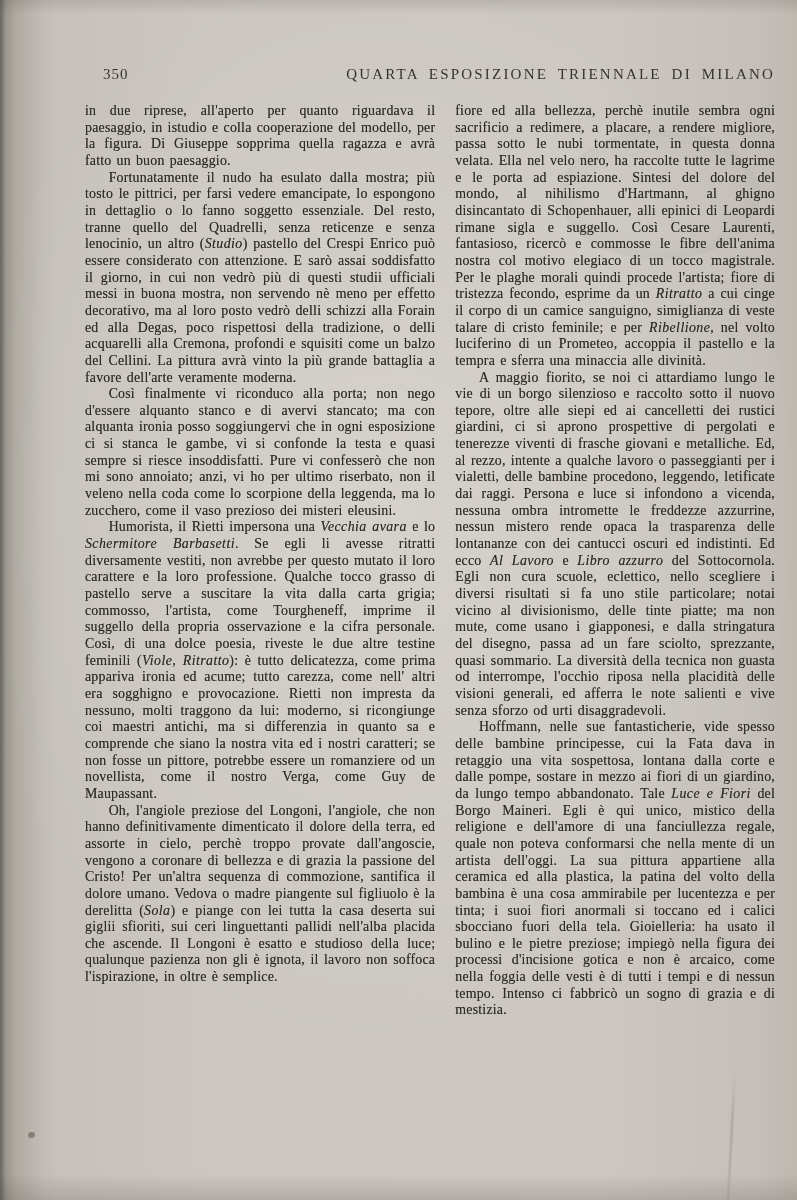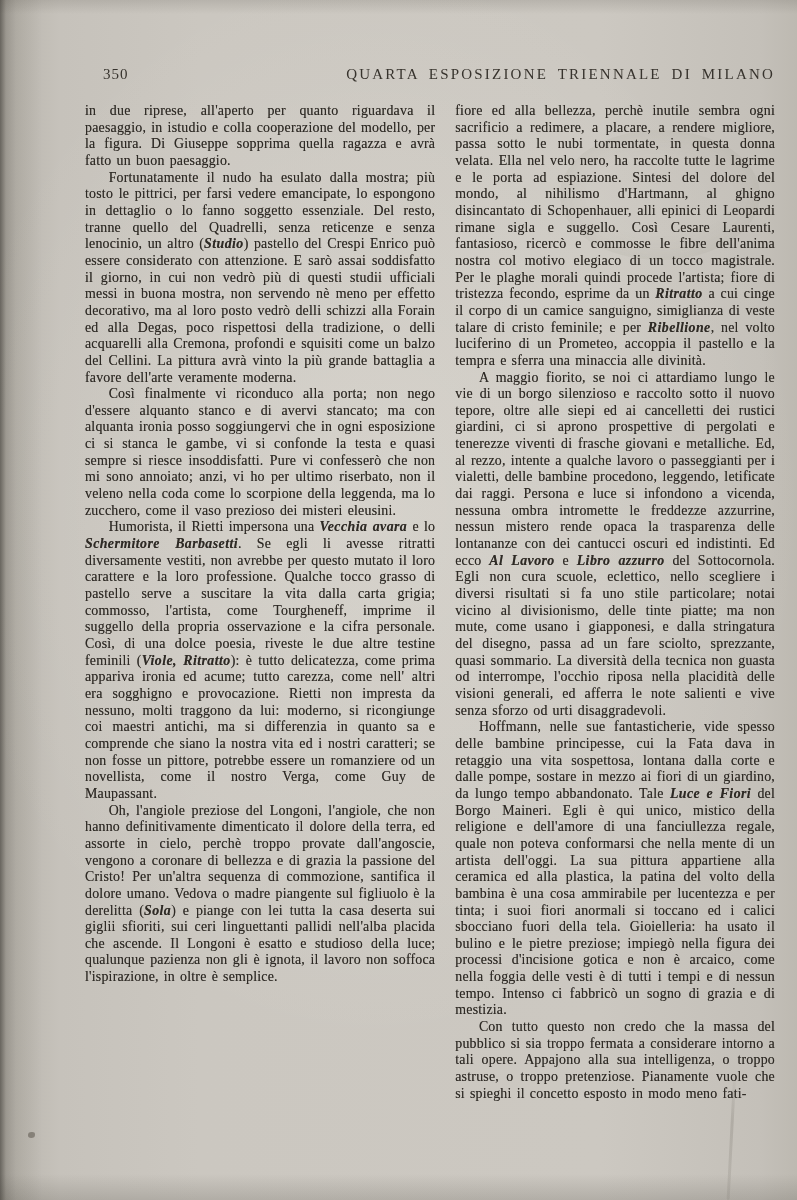--- a/index.html
+++ b/index.html
@@ -107,7 +107,7 @@
   .col-right { width: 325px; }
   .col p { margin: 0; text-indent: 1.7em; }
   .col p.no-indent { text-indent: 0; }
-  .col i { letter-spacing: 0.03em; font-weight: bold; }
+  .col i { letter-spacing: 0.03em; }
 </style>
 </head>
 <body>

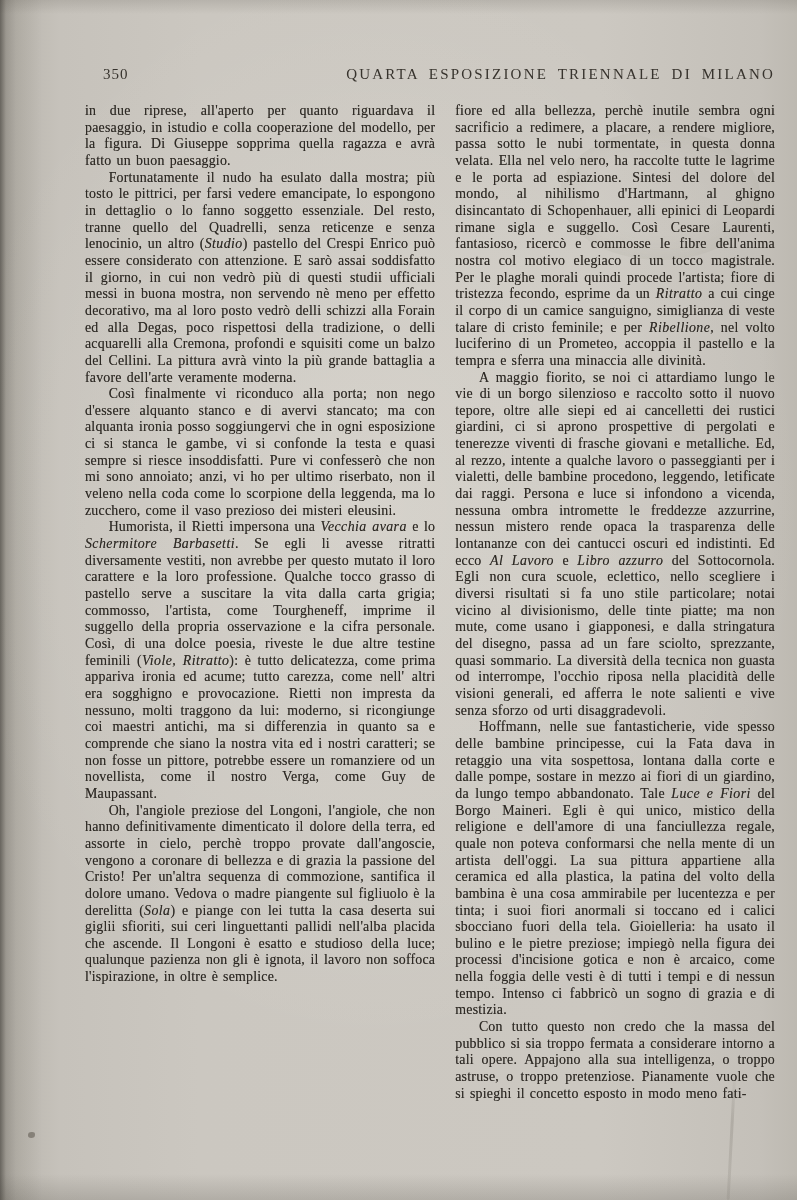--- a/index.html
+++ b/index.html
@@ -142,7 +142,6 @@
         <p class="no-indent">fiore ed alla bellezza, perchè inutile sembra ogni sacrificio a redimere, a placare, a rendere migliore, passa sotto le nubi tormentate, in questa donna velata. Ella nel velo nero, ha raccolte tutte le lagrime e le porta ad espiazione. Sintesi del dolore del mondo, al nihilismo d'Hartmann, al ghigno disincantato di Schopenhauer, alli epinici di Leopardi rimane sigla e suggello. Così Cesare Laurenti, fantasioso, ricercò e commosse le fibre dell'anima nostra col motivo elegiaco di un tocco magistrale. Per le plaghe morali quindi procede l'artista; fiore di tristezza fecondo, esprime da un <i>Ritratto</i> a cui cinge il corpo di un camice sanguigno, simiglianza di veste talare di cristo feminile; e per <i>Ribellione</i>, nel volto luciferino di un Prometeo, accoppia il pastello e la tempra e sferra una minaccia alle divinità.</p>
         <p>A maggio fiorito, se noi ci attardiamo lungo le vie di un borgo silenzioso e raccolto sotto il nuovo tepore, oltre alle siepi ed ai cancelletti dei rustici giardini, ci si aprono prospettive di pergolati e tenerezze viventi di frasche giovani e metalliche. Ed, al rezzo, intente a qualche lavoro o passeggianti per i vialetti, delle bambine procedono, leggendo, letificate dai raggi. Persona e luce si infondono a vicenda, nessuna ombra intromette le freddezze azzurrine, nessun mistero rende opaca la trasparenza delle lontananze con dei cantucci oscuri ed indistinti. Ed ecco <i>Al Lavoro</i> e <i>Libro azzurro</i> del Sottocornola. Egli non cura scuole, eclettico, nello scegliere i diversi risultati si fa uno stile particolare; notai vicino al divisionismo, delle tinte piatte; ma non mute, come usano i giapponesi, e dalla stringatura del disegno, passa ad un fare sciolto, sprezzante, quasi sommario. La diversità della tecnica non guasta od interrompe, l'occhio riposa nella placidità delle visioni generali, ed afferra le note salienti e vive senza sforzo od urti disaggradevoli.</p>
         <p>Hoffmann, nelle sue fantasticherie, vide spesso delle bambine principesse, cui la Fata dava in retaggio una vita sospettosa, lontana dalla corte e dalle pompe, sostare in mezzo ai fiori di un giardino, da lungo tempo abbandonato. Tale <i>Luce e Fiori</i> del Borgo Maineri. Egli è qui unico, mistico della religione e dell'amore di una fanciullezza regale, quale non poteva conformarsi che nella mente di un artista dell'oggi. La sua pittura appartiene alla ceramica ed alla plastica, la patina del volto della bambina è una cosa ammirabile per lucentezza e per tinta; i suoi fiori anormali si toccano ed i calici sbocciano fuori della tela. Gioielleria: ha usato il bulino e le pietre preziose; impiegò nella figura dei processi d'incisione gotica e non è arcaico, come nella foggia delle vesti è di tutti i tempi e di nessun tempo. Intenso ci fabbricò un sogno di grazia e di mestizia.</p>
-        <p>Con tutto questo non credo che la massa del pubblico si sia troppo fermata a considerare intorno a tali opere. Appajono alla sua intelligenza, o troppo astruse, o troppo pretenziose. Pianamente vuole che si spieghi il concetto esposto in modo meno fati-</p>
       </div>
 
     </div>

